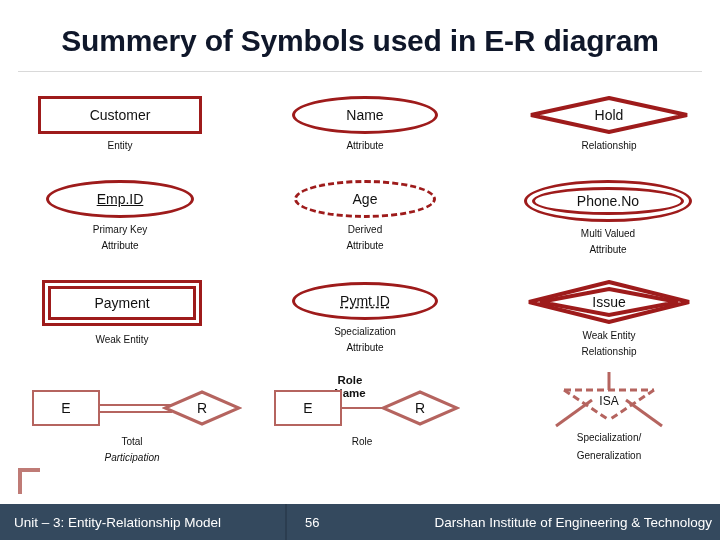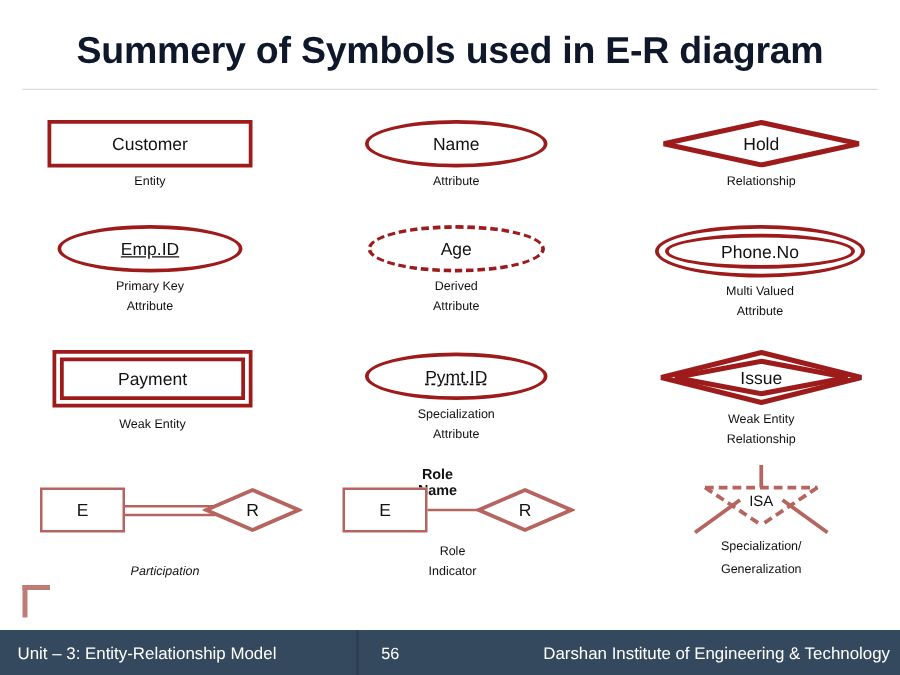--- a/index.html
+++ b/index.html
@@ -208,6 +208,7 @@
     <polygon points="40,2 77,18 40,34 3,18" fill="#ffffff" stroke="#b5645f" stroke-width="3"></polygon>
   </svg>
   <div class="sym-label" style="left:140px;top:0;width:80px;height:36px;">R</div>
+  <div class="caption" style="top:44px;">Total</div>
   <div class="caption" style="top:60px;font-style:italic;">Participation</div>
 </div>
 

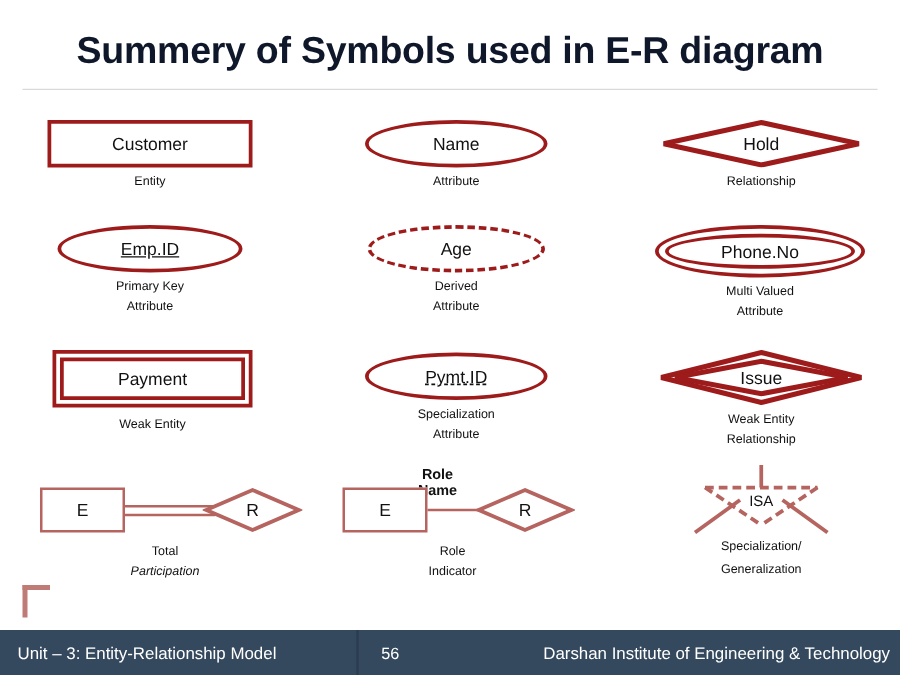--- a/index.html
+++ b/index.html
@@ -225,7 +225,6 @@
     <div class="sym-label" style="height:36px;">R</div>
   </div>
   <div class="caption" style="top:60px;">Role</div>
-  <div class="caption" style="top:76px;">Indicator</div>
 </div>
 
 <div class="cell" style="left:514px;top:372px;width:190px;height:112px;">

